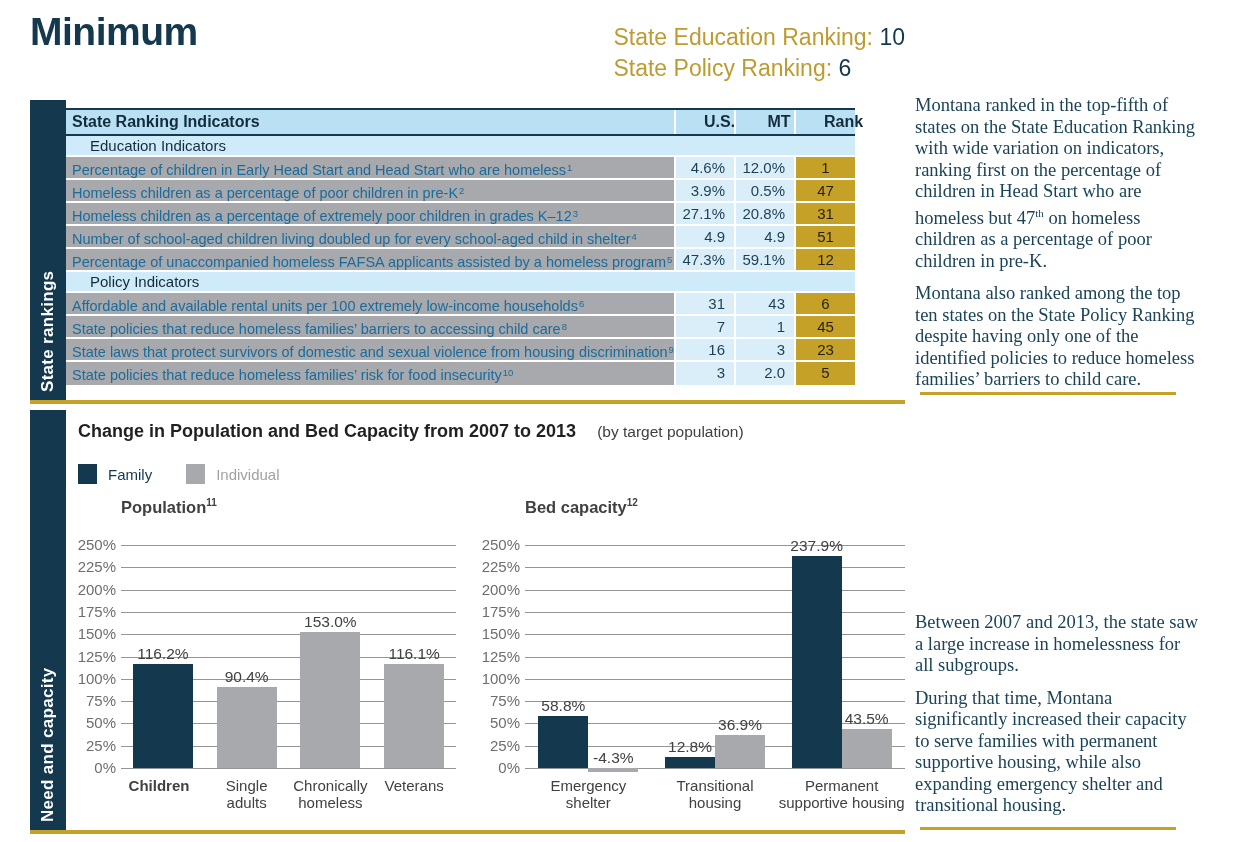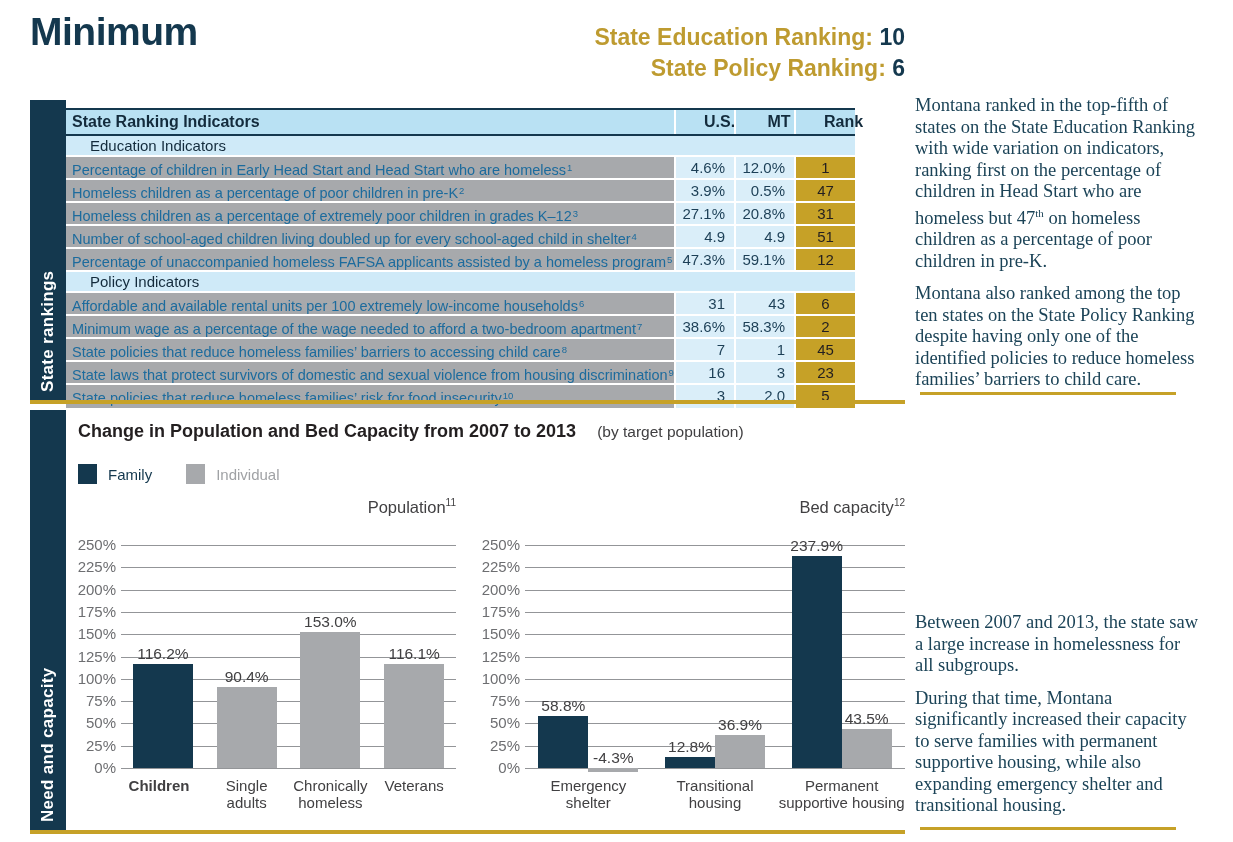--- a/index.html
+++ b/index.html
@@ -9,8 +9,8 @@
   
   .page-title { position:absolute; left:30px; top:10px; font-size:39px; font-weight:bold;
                 letter-spacing:-0.5px; color:var(--navy); }
-  .rankings { position:absolute; right:328px; top:22px; text-align:right;
-              font-size:23px; font-weight:bold; line-height:31px; }
+  .rankings { position:absolute; right:328px; top:22px; 
+              font-size:23px; font-weight:normal; line-height:31px; }
   .rank-label { color:var(--gold-text); }
   .rank-value { color:var(--navy); }
 

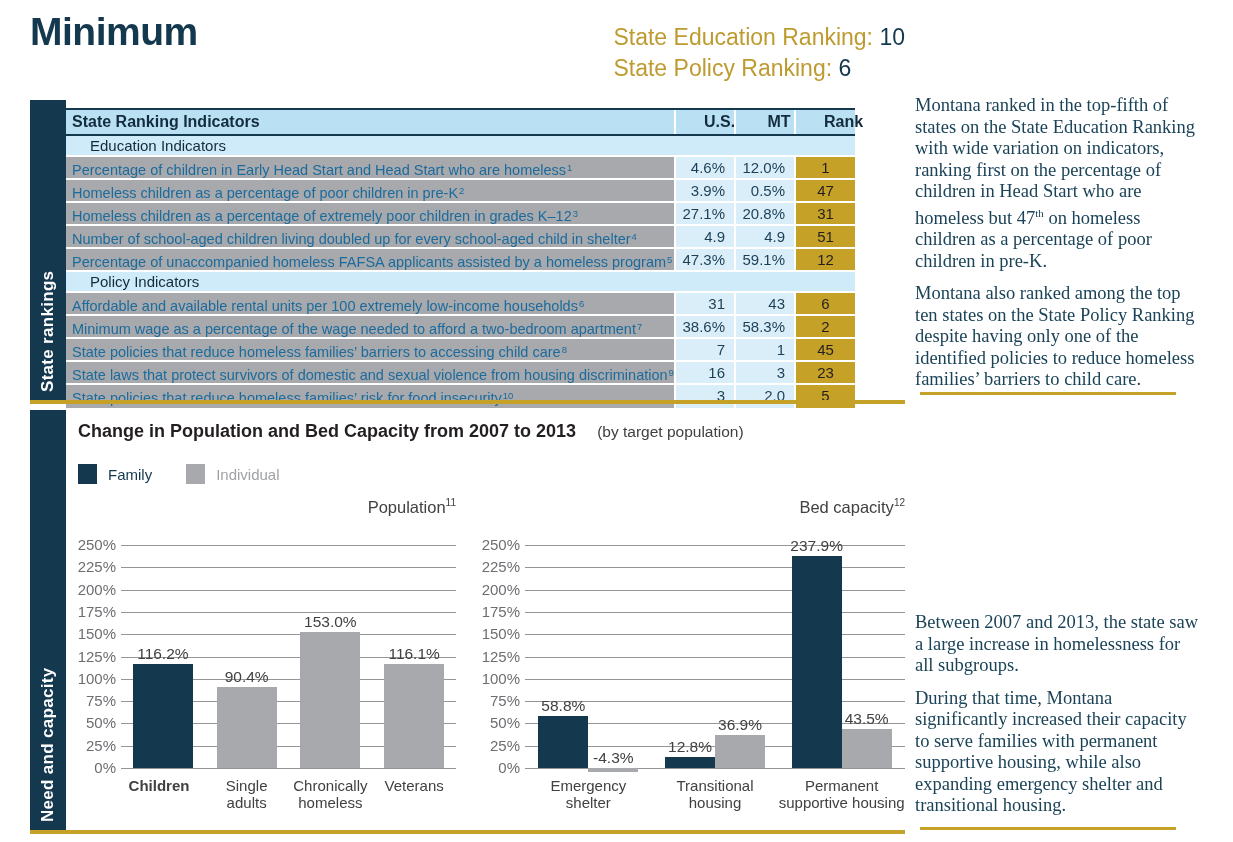--- a/index.html
+++ b/index.html
@@ -159,12 +159,6 @@
       <div class="c-us">31</div>
       <div class="c-mt">43</div>
       <div class="c-rank">6</div>
-    </div>
-    <div class="trow tdata">
-      <div class="c-label"><span>Minimum wage as a percentage of the wage needed to afford a two-bedroom apartment</span><sup class="fnote">7</sup></div>
-      <div class="c-us">38.6%</div>
-      <div class="c-mt">58.3%</div>
-      <div class="c-rank">2</div>
     </div>
     <div class="trow tdata">
       <div class="c-label"><span>State policies that reduce homeless families’ barriers to accessing child care</span><sup class="fnote">8</sup></div>

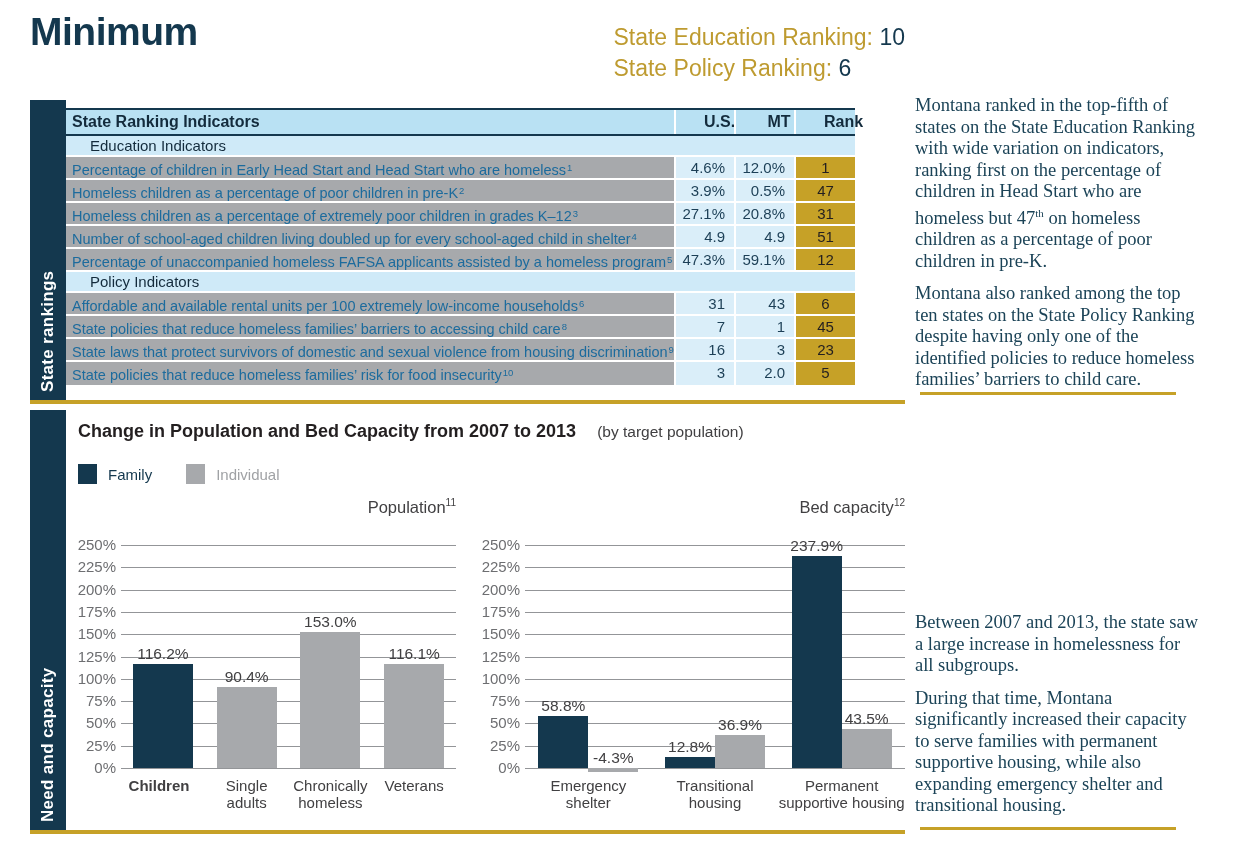--- a/index.html
+++ b/index.html
@@ -70,7 +70,7 @@
   .chart { position:absolute; top:497px; }
   #chart-pop { left:70px; width:386px; }
   #chart-bed { left:474px; width:431px; }
-  .chart-title { margin-left:51px; text-align:right; font-size:16.5px; color:var(--chart-label-text); height:21px; }
+  .chart-title { margin-left:51px; text-align:left; font-size:16.5px; color:var(--chart-label-text); height:21px;font-weight:bold; }
   .chart-title sup { font-size:10px; }
   .chart-body { position:relative; margin-top:27px; height:223px; }
   .yticks { position:absolute; left:0; top:0; width:46px; height:223px; }

